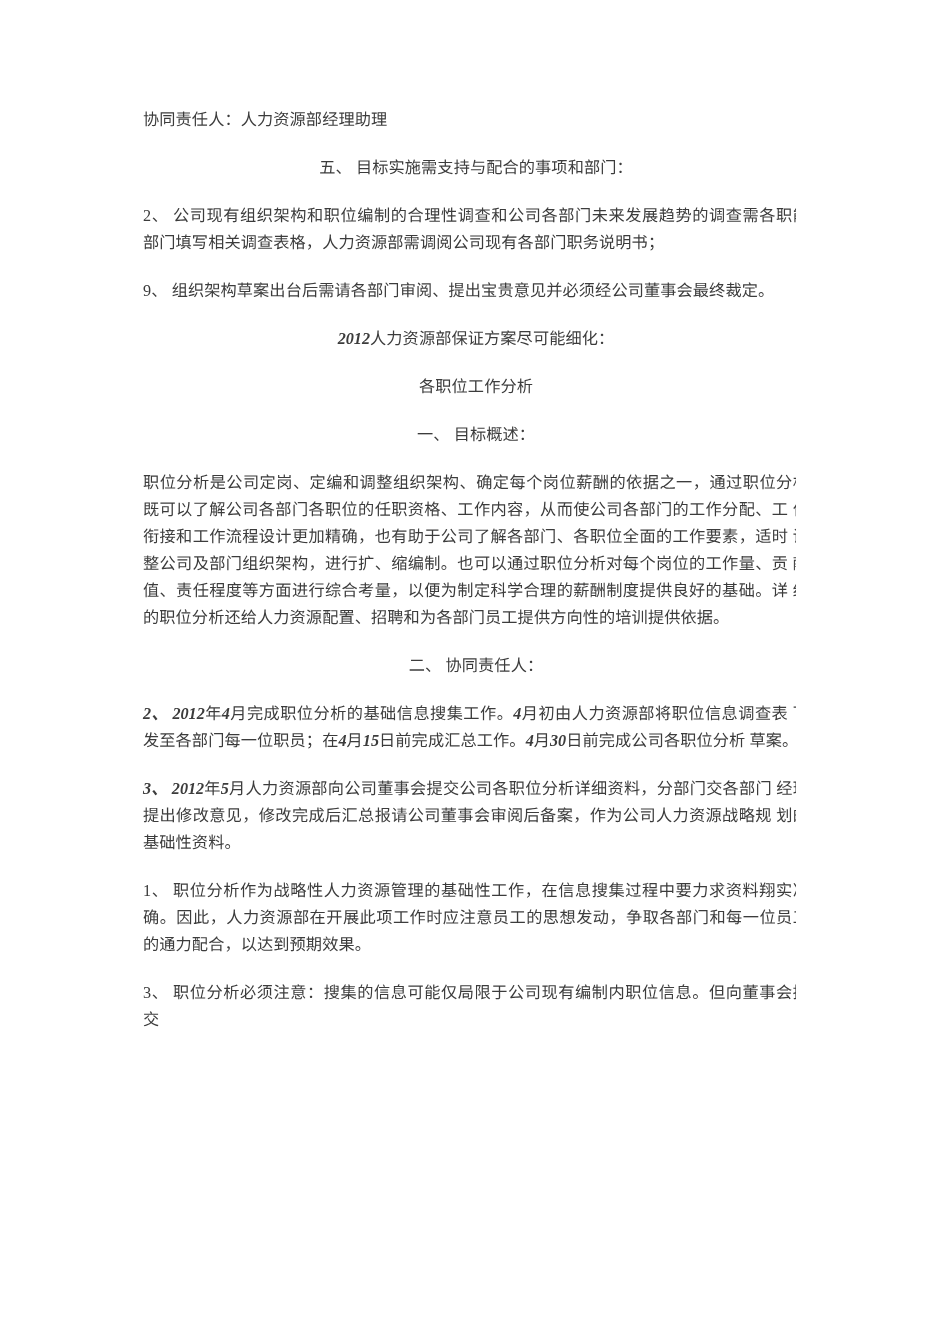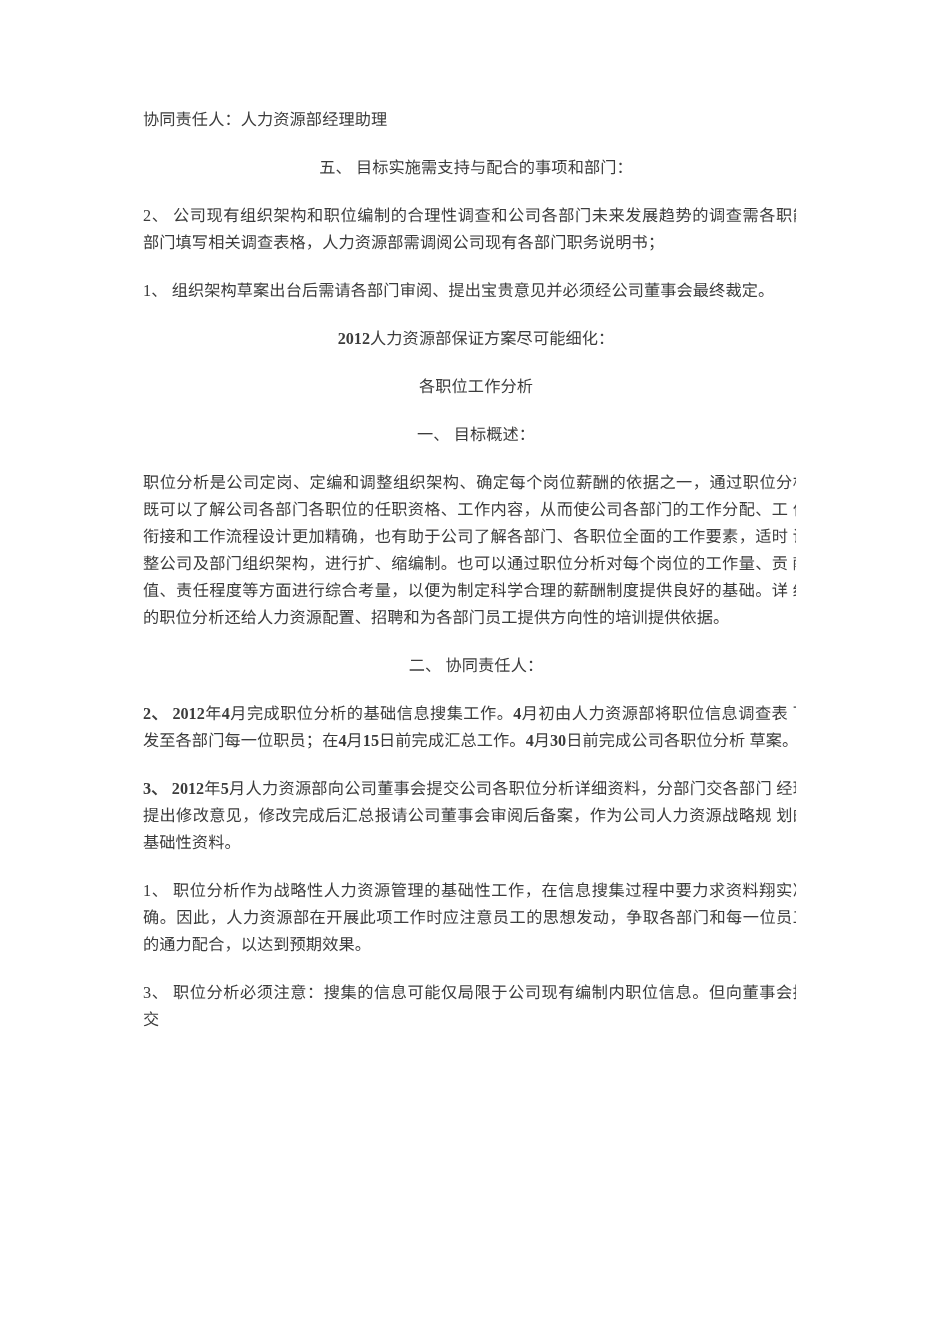--- a/index.html
+++ b/index.html
@@ -64,7 +64,7 @@
       <p class="para"><span>协同责任人：人力资源部经理助理</span></p>
       <p class="para heading"><span>五、 目标实施需支持与配合的事项和部门：</span></p>
       <p class="para"><span>2、 公司现有组织架构和职位编制的合理性调查和公司各部门未来发展趋势的调查需各职能 部门填写相关调查表格，人力资源部需调阅公司现有各部门职务说明书；</span></p>
-      <p class="para"><span>1、 组织架构草案出台后需请各部门审阅、提出宝贵意见并必须经公司董事会最终裁定。</span></p>
+      <p class="para"><span>9、 组织架构草案出台后需请各部门审阅、提出宝贵意见并必须经公司董事会最终裁定。</span></p>
       <p class="para heading"><span class="num">2012</span><span>人力资源部保证方案尽可能细化：</span></p>
       <p class="para heading"><span>各职位工作分析</span></p>
       <p class="para heading"><span>一、 目标概述：</span></p>

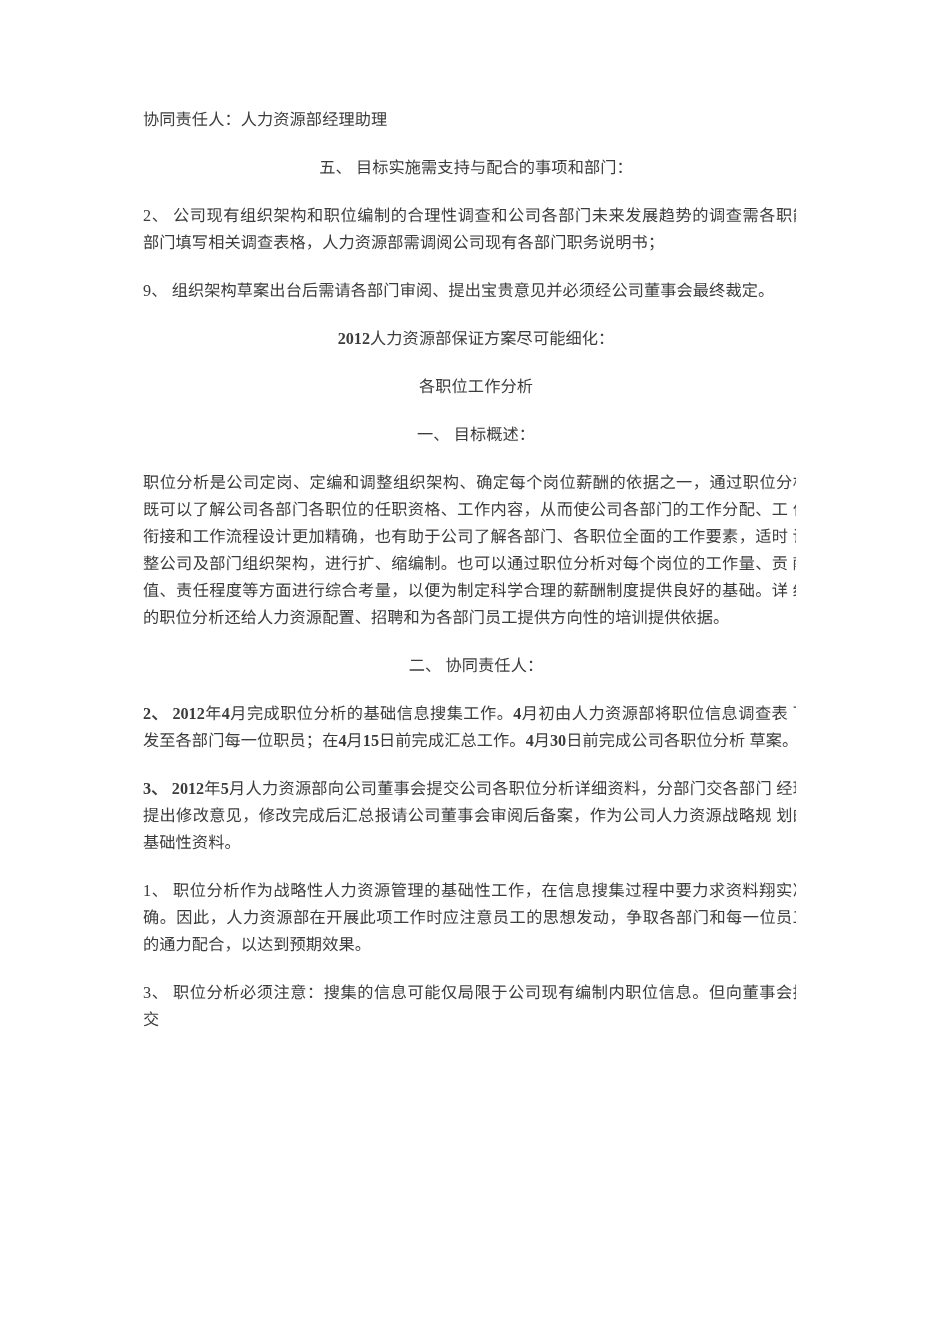--- a/index.html
+++ b/index.html
@@ -54,6 +54,7 @@
 
   .para .num {
     letter-spacing: 0;
+    font-style: italic;
   }
 </style>
 </head>

